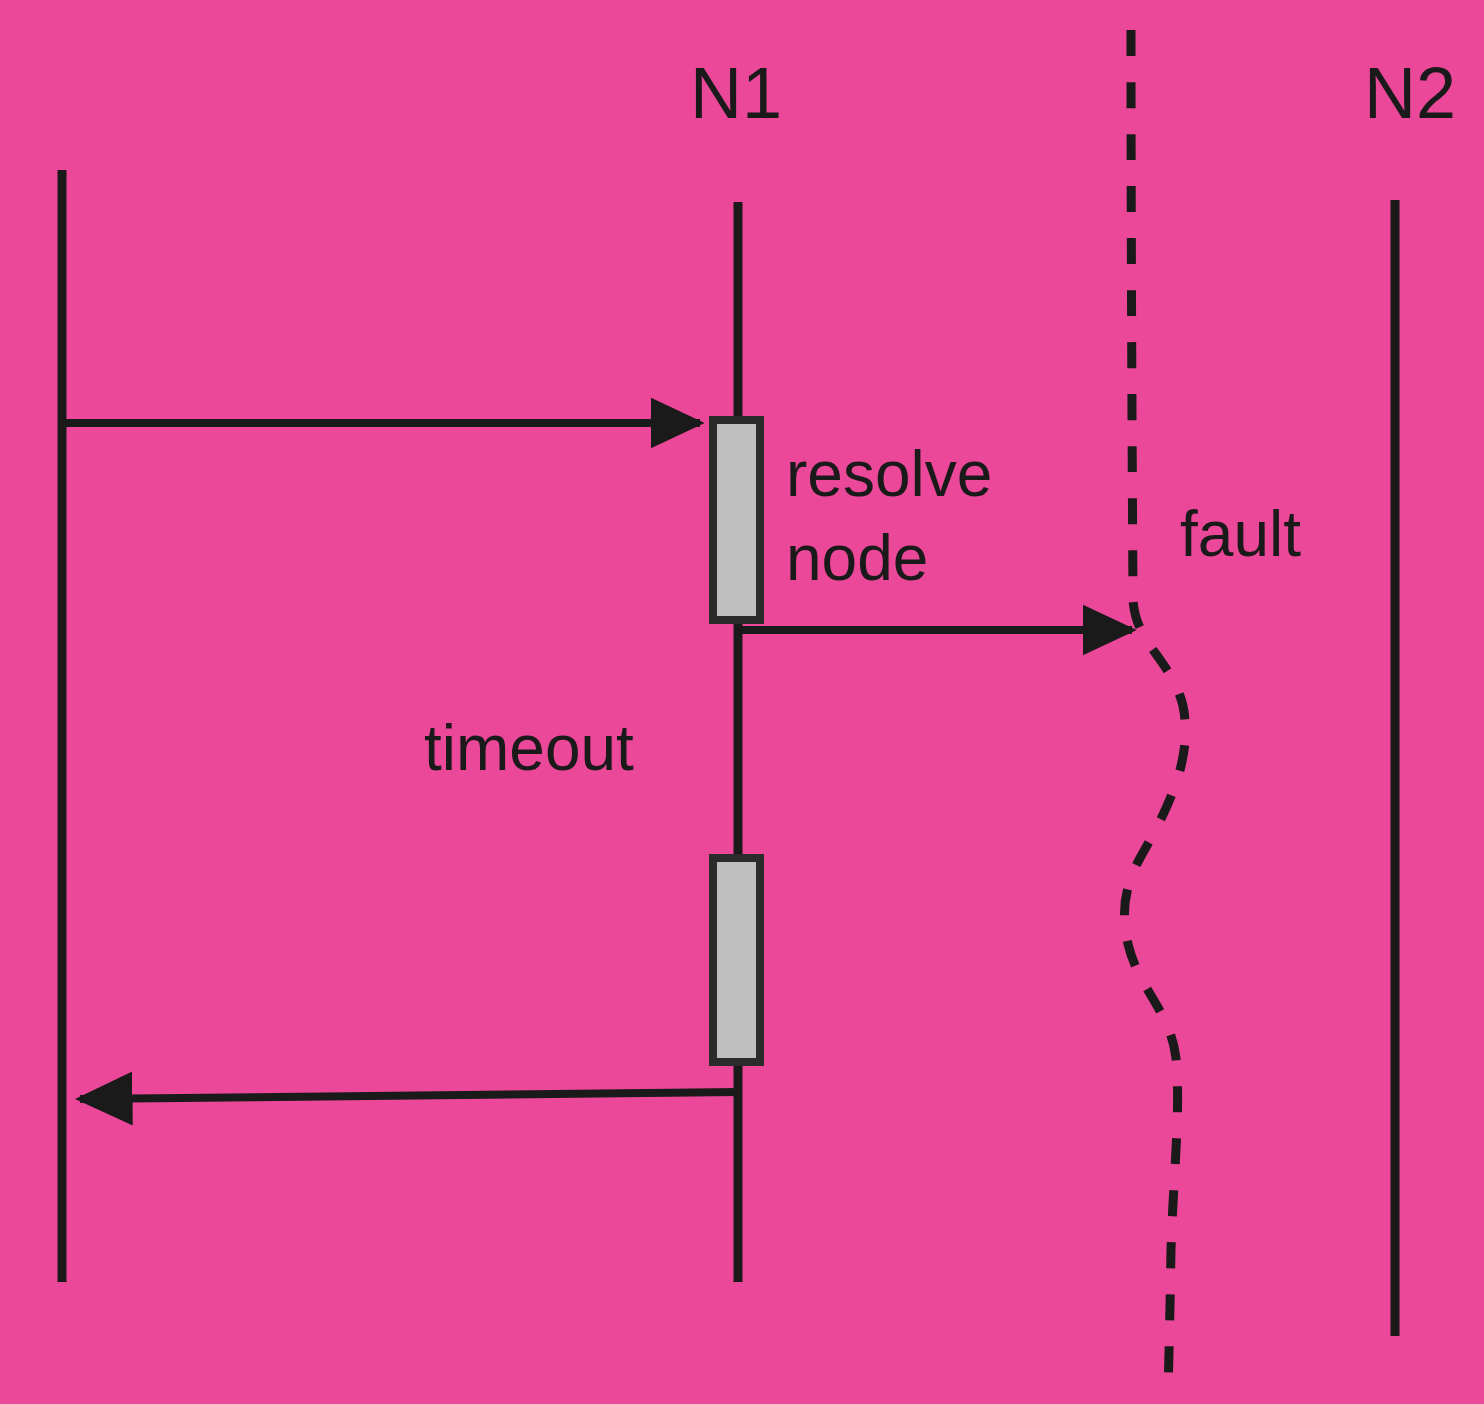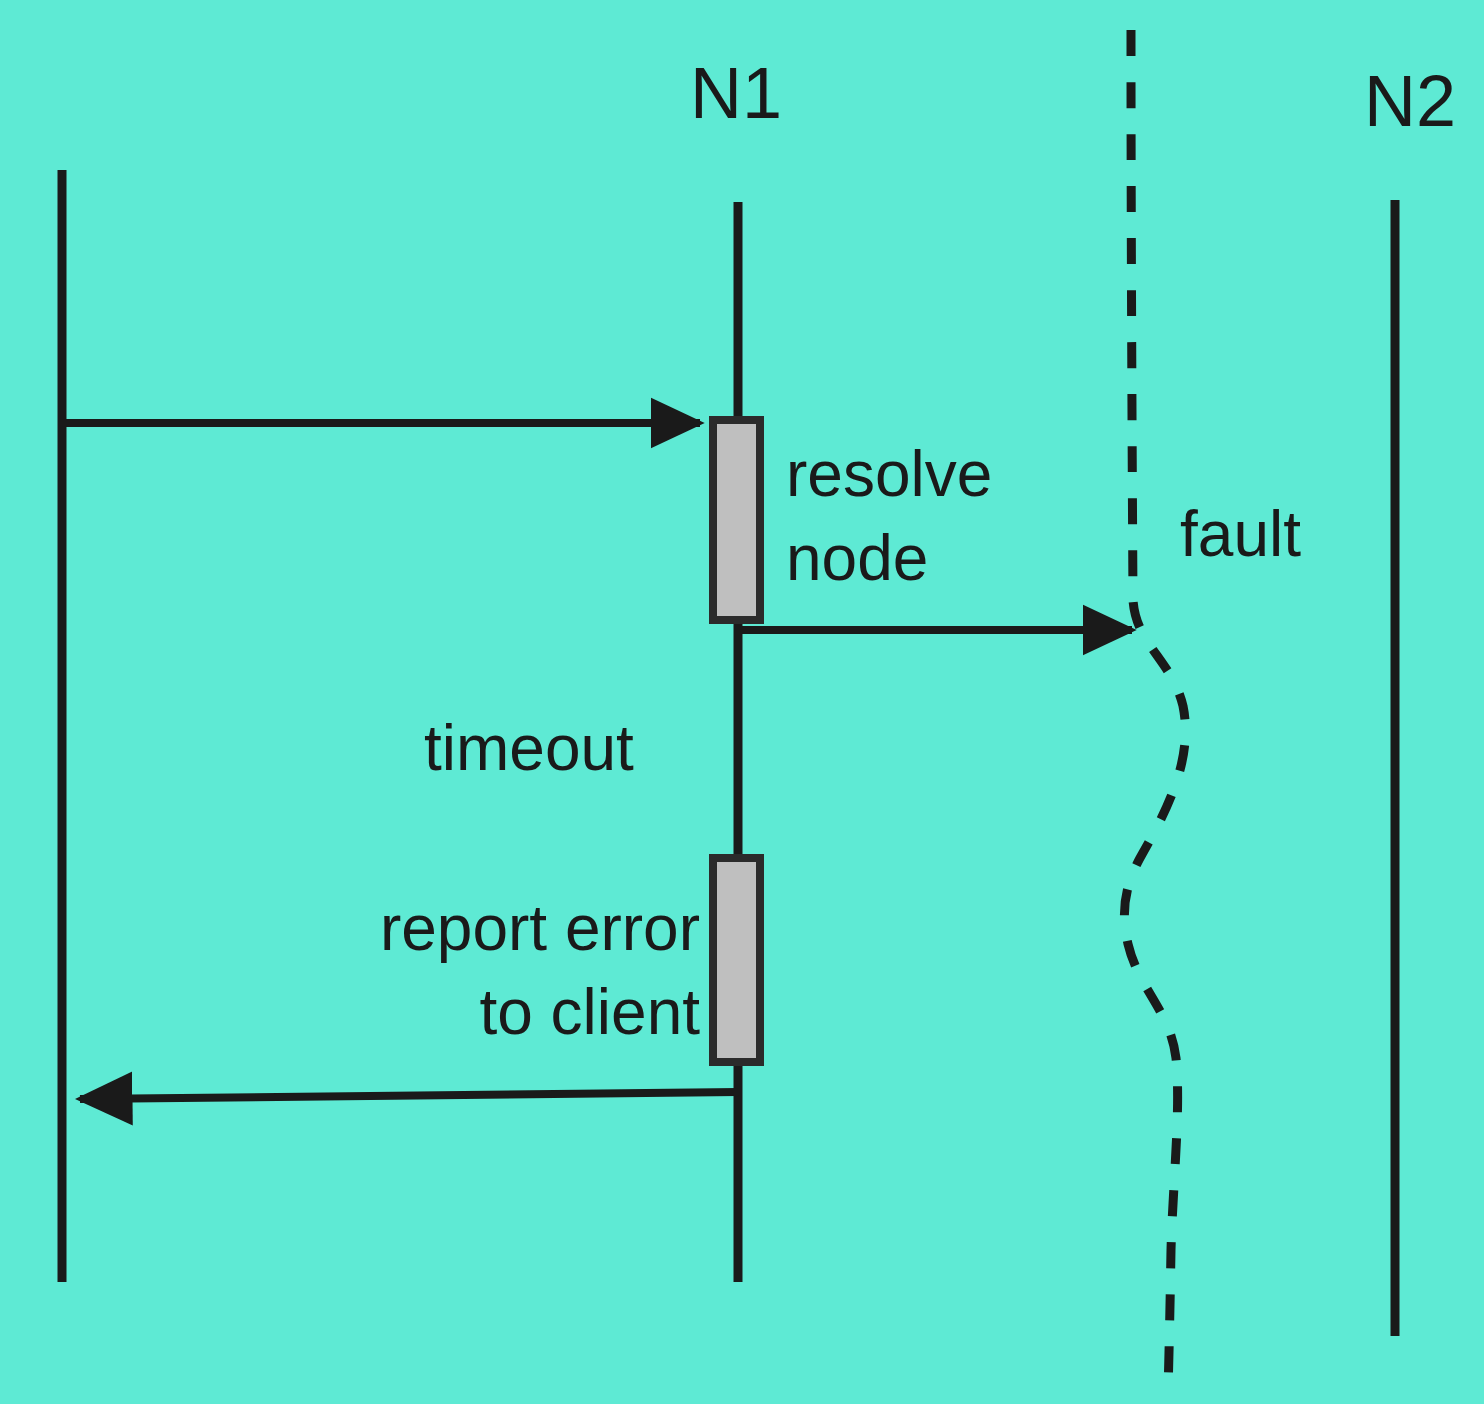--- a/index.html
+++ b/index.html
@@ -14,7 +14,7 @@
     position: relative;
     width: 1484px;
     height: 1404px;
-    background: #5eead4;
+    background: #ec4899;
     overflow: hidden;
   }
   #diagram-svg {

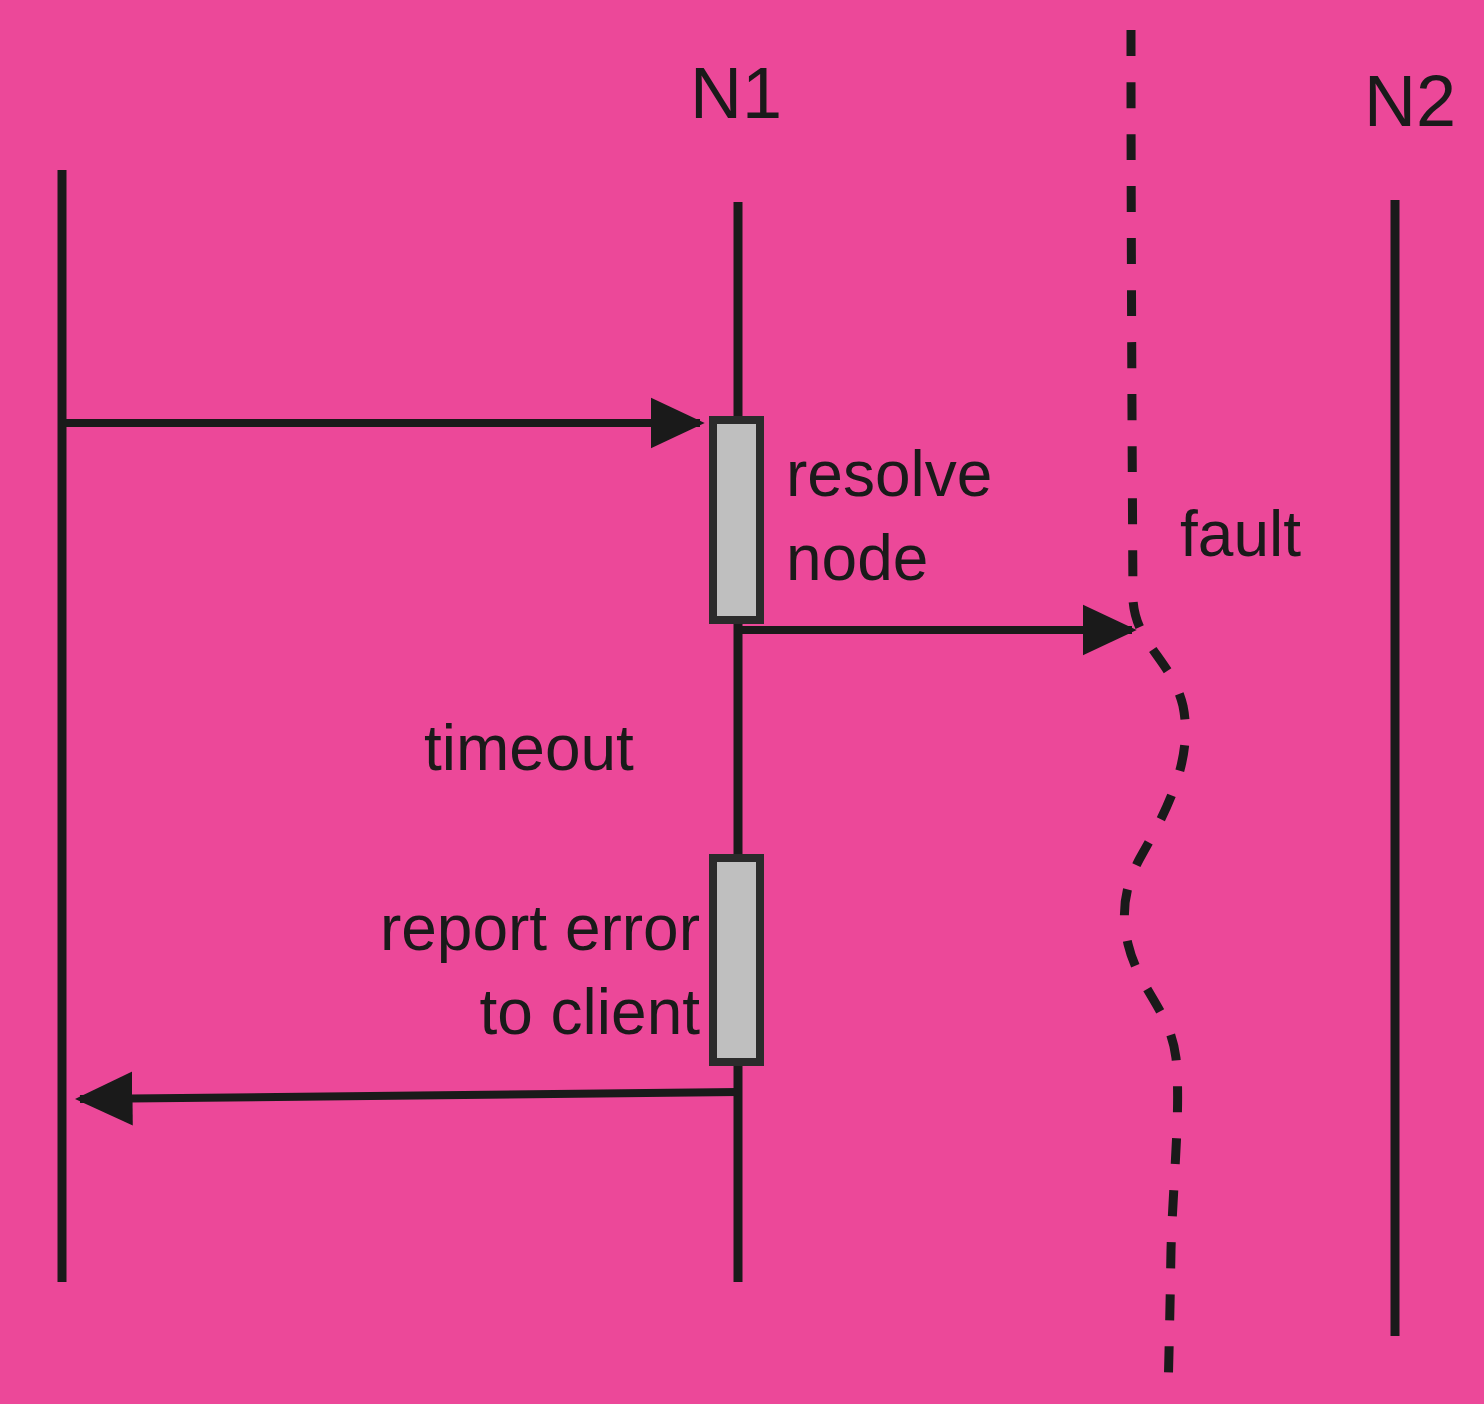--- a/index.html
+++ b/index.html
@@ -41,7 +41,7 @@
     white-space: pre;
   }
   #label-n1 { left: 690px; top: 52px; }
-  #label-n2 { left: 1364px; top: 60px; }
+  #label-n2 { left: 1364px; top: 52px; }
   #label-resolve-node {
     left: 786px;
     top: 432px;

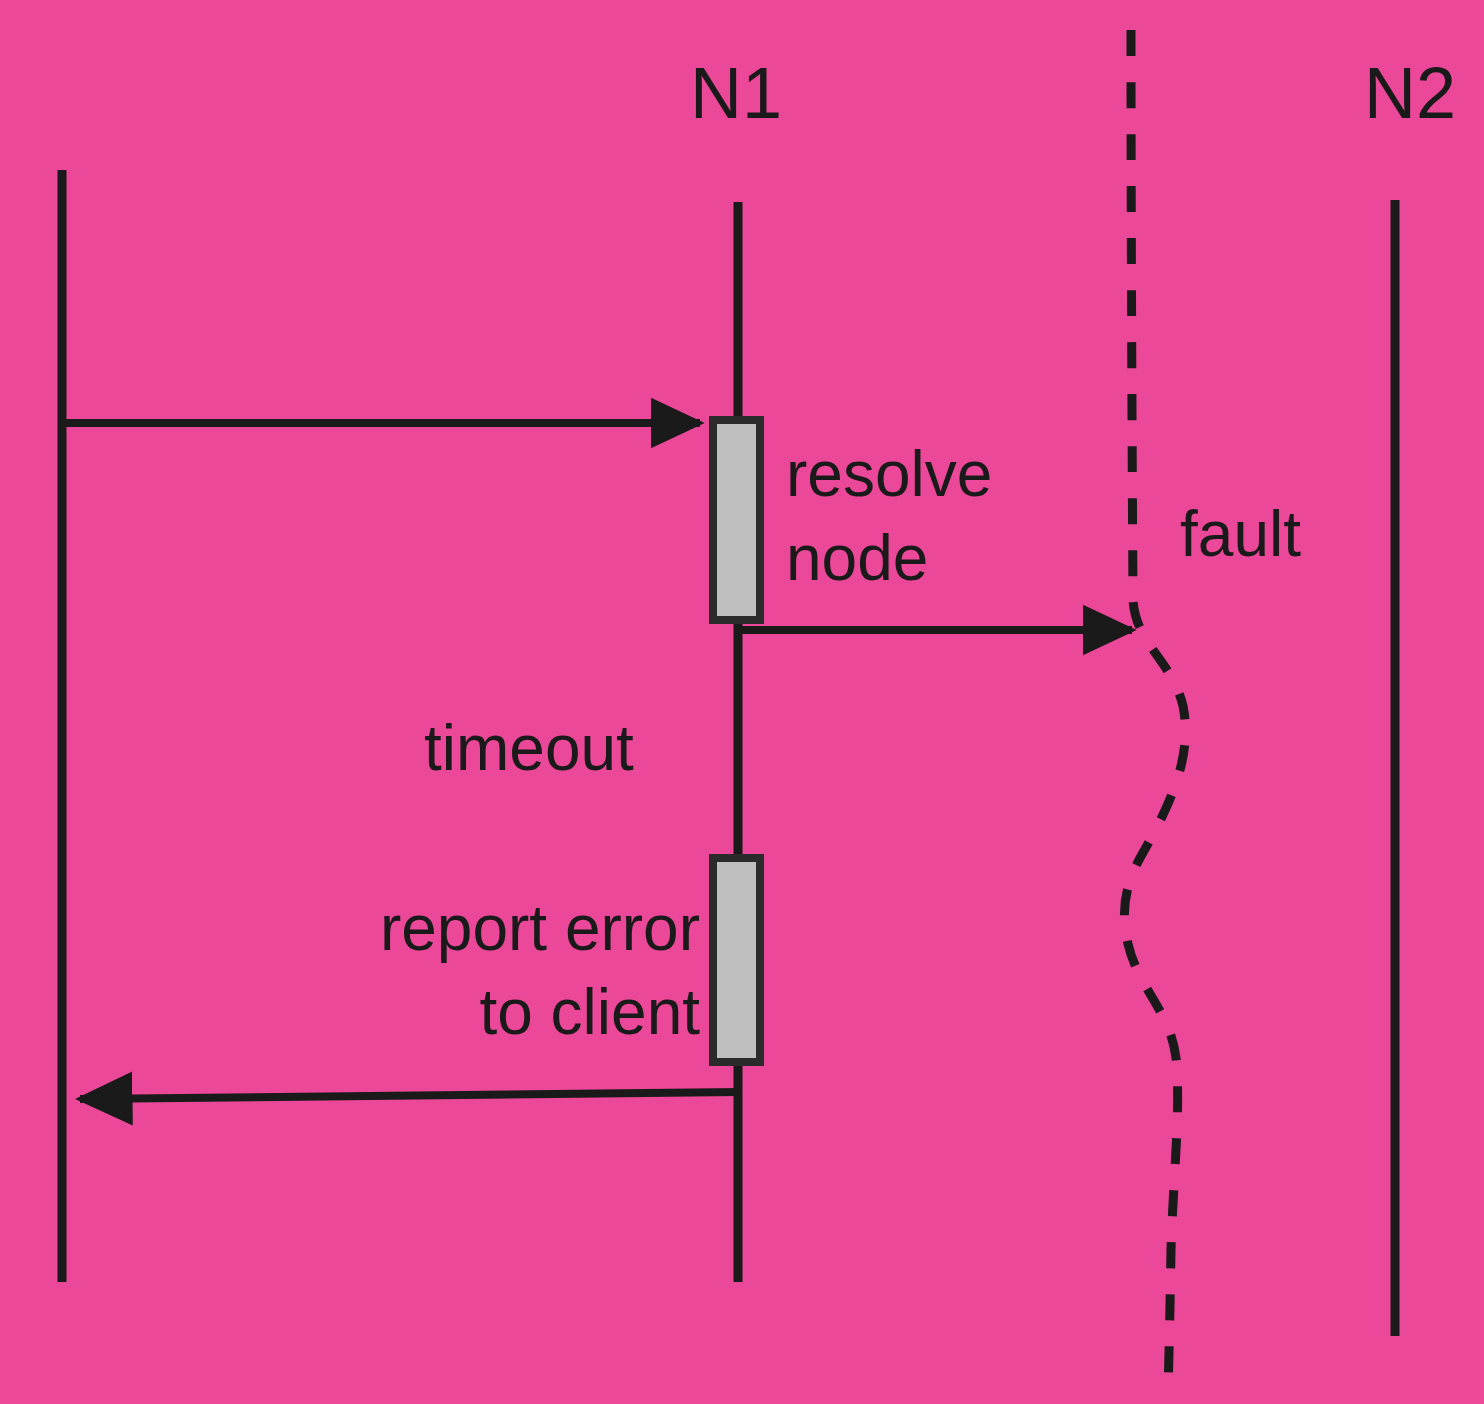--- a/index.html
+++ b/index.html
@@ -115,7 +115,6 @@
 
   <div class="msg-label" id="label-timeout">timeout</div>
 
-  <div class="msg-label" id="label-report-error"><span>report error</span><br><span>to client</span></div>
 
 </div>
 

